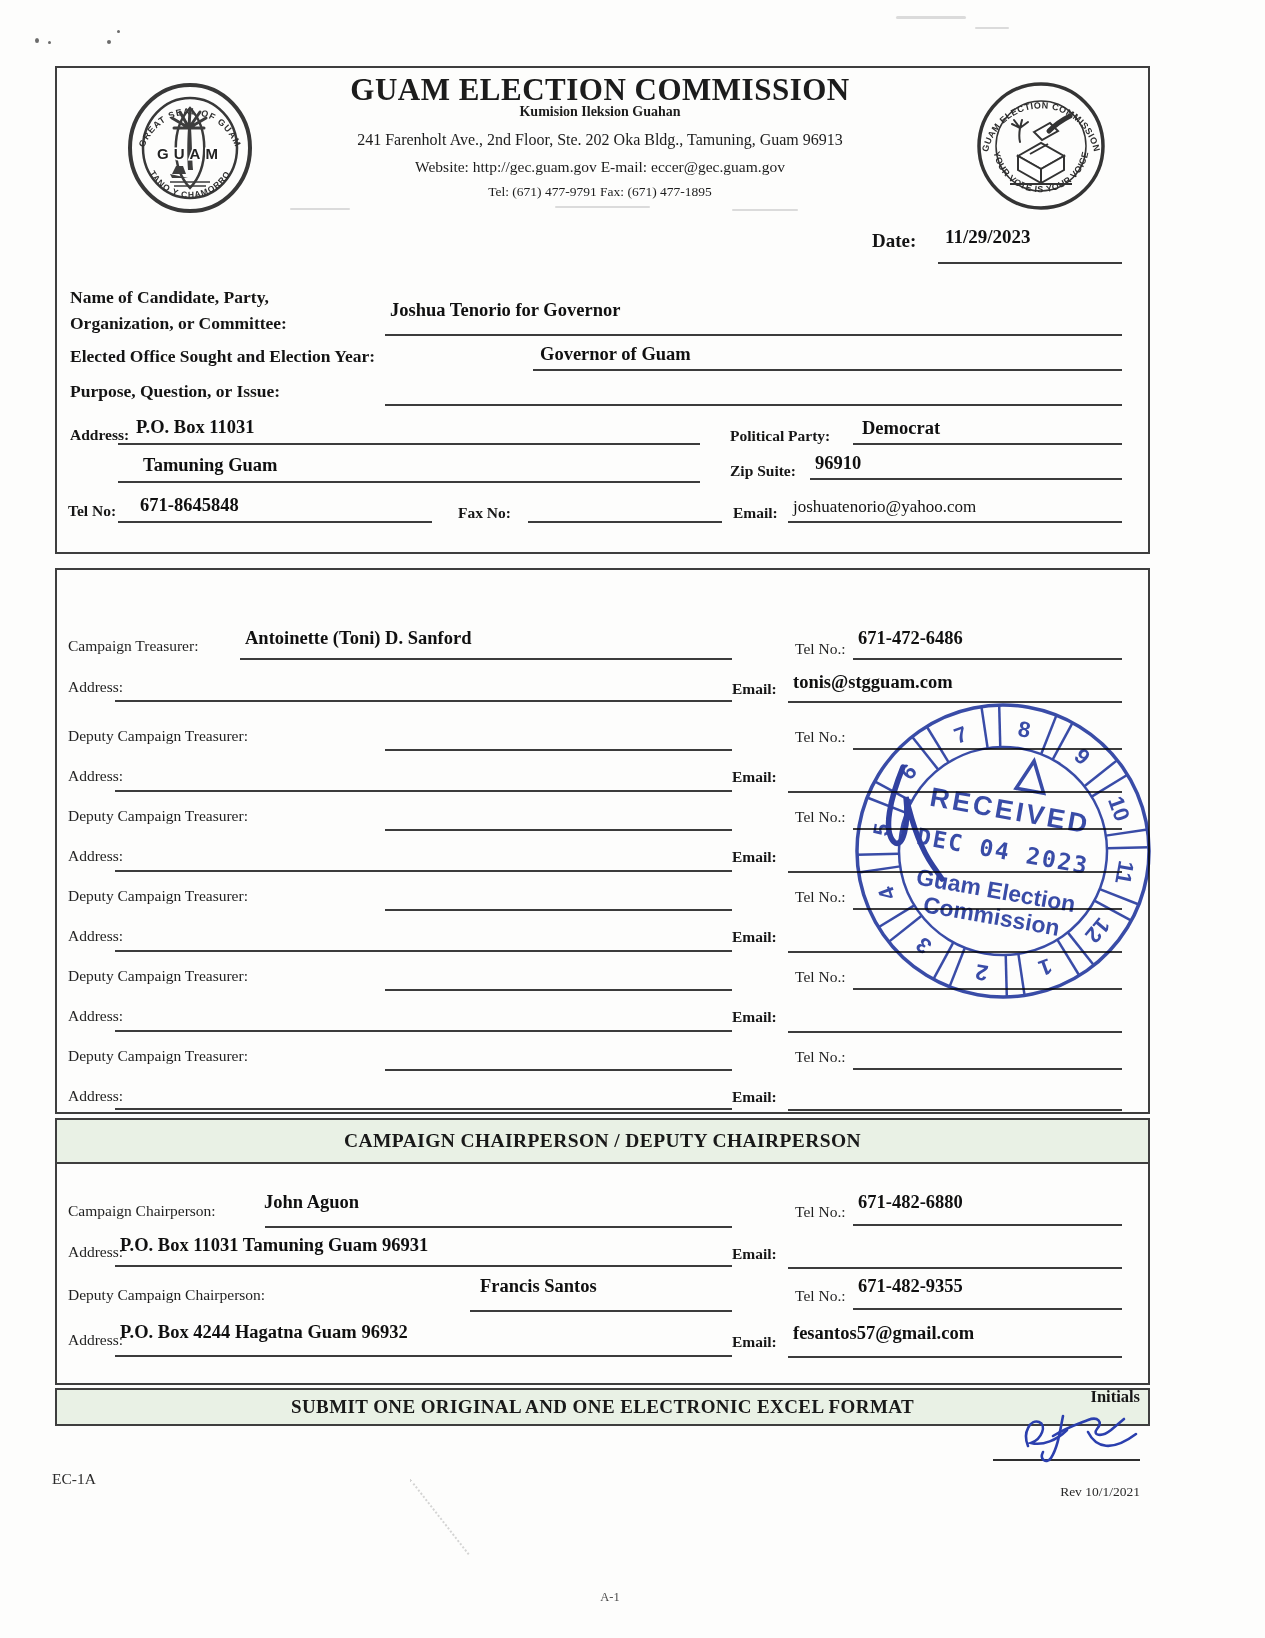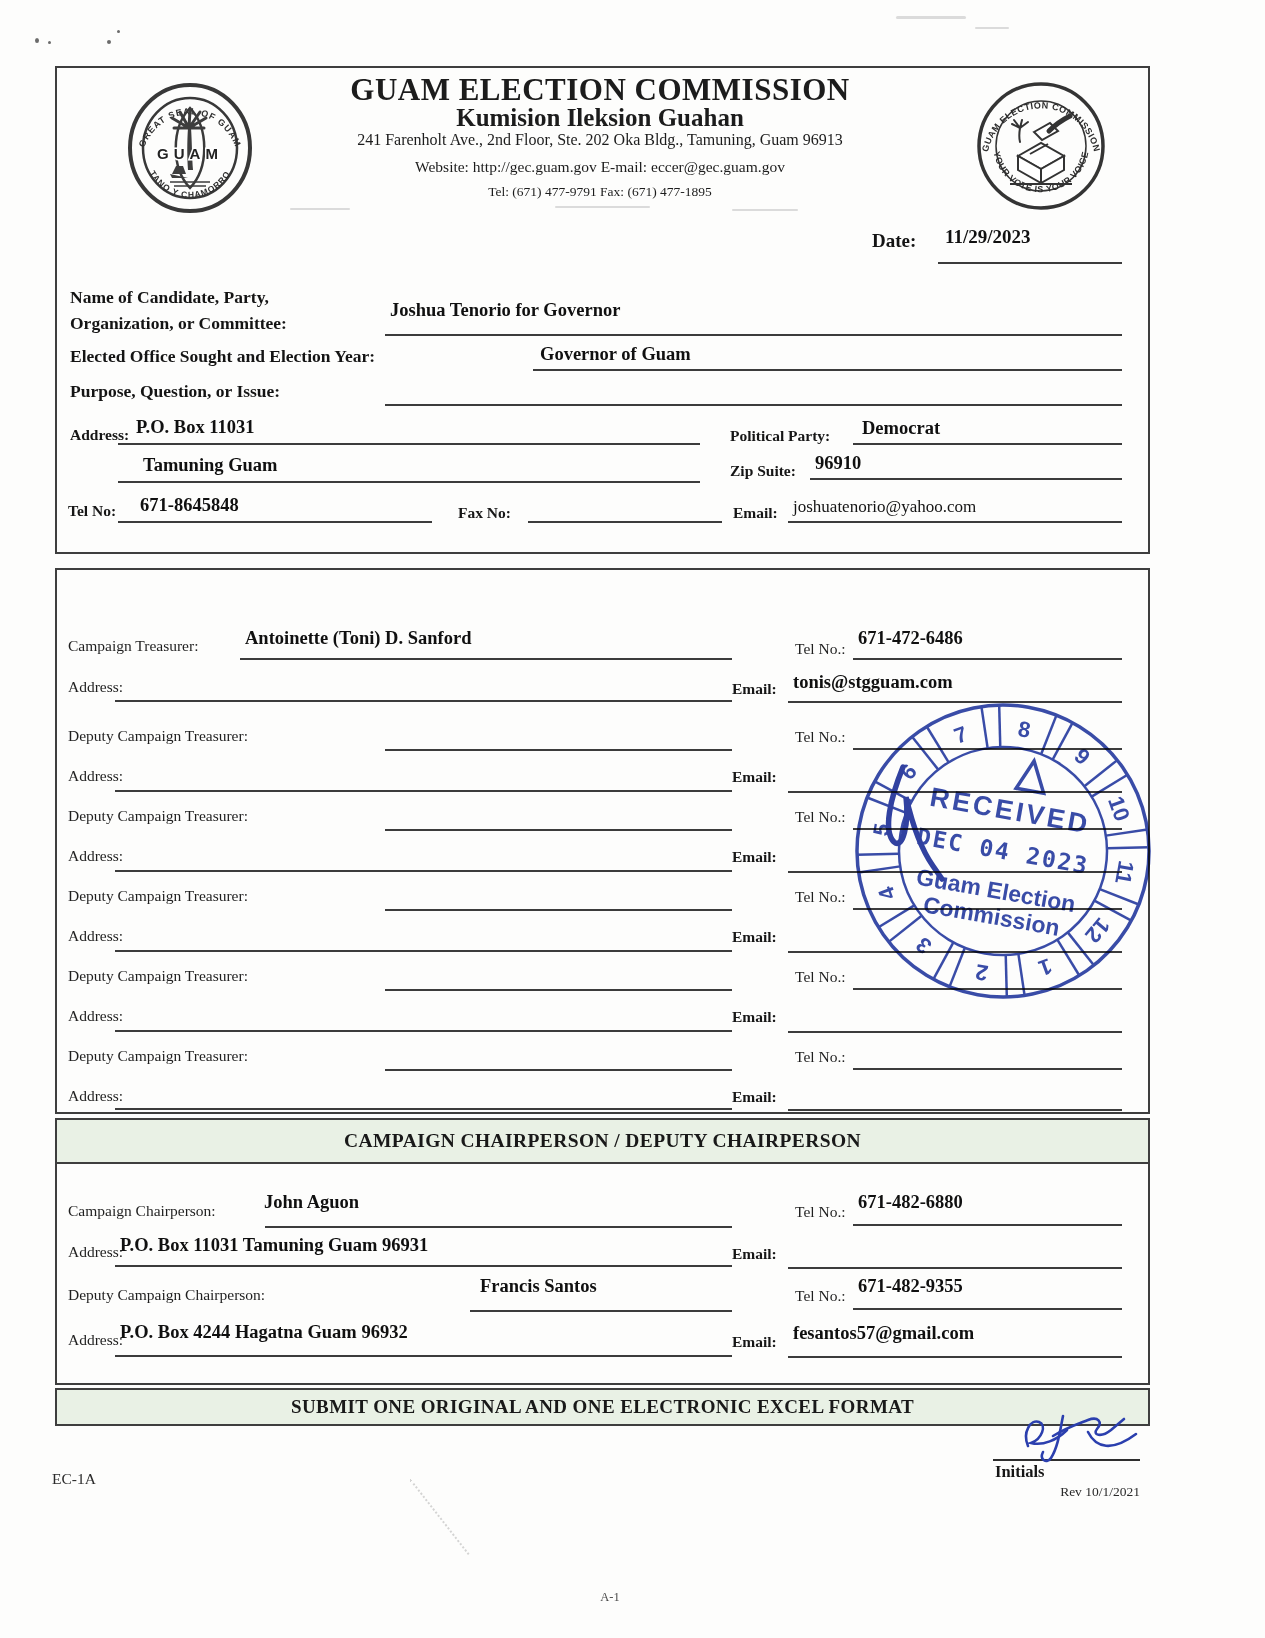--- a/index.html
+++ b/index.html
@@ -92,7 +92,7 @@
   </svg>
 
   <div class="hd" style="top:72px;font-size:31px;font-weight:bold;letter-spacing:.5px">GUAM ELECTION COMMISSION</div>
-  <div class="hd" style="top:104px;font-size:25px;font-weight:bold">Kumision Ileksion Guahan</div>
+  <div class="hd" style="top:104px;font-size:14px;font-weight:bold">Kumision Ileksion Guahan</div>
   <div class="hd" style="top:131px;font-size:16px">241 Farenholt Ave., 2nd Floor, Ste. 202 Oka Bldg., Tamuning, Guam 96913</div>
   <div class="hd" style="top:158px;font-size:15.5px">Website: http://gec.guam.gov    E-mail: eccer@gec.guam.gov</div>
   <div class="hd" style="top:184px;font-size:13.5px">Tel: (671) 477-9791  Fax: (671) 477-1895</div>

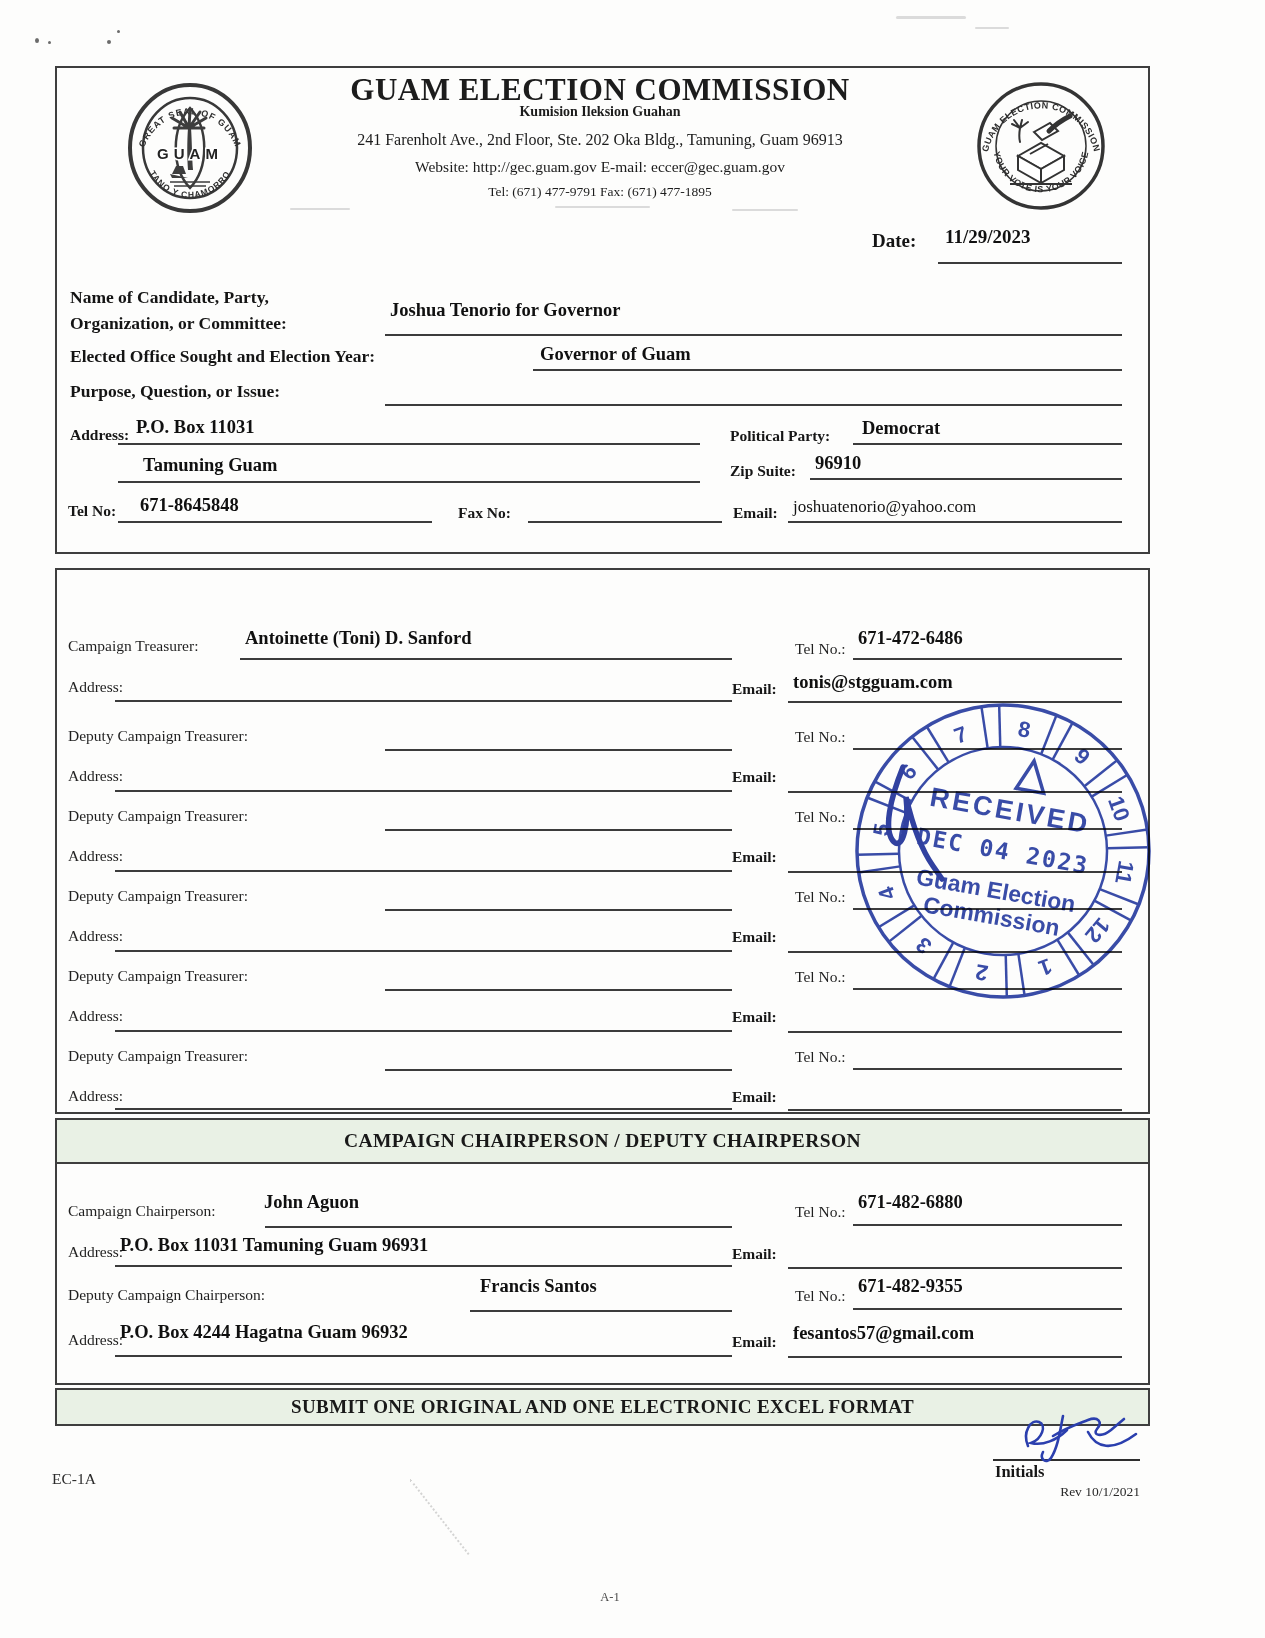--- a/index.html
+++ b/index.html
@@ -240,7 +240,7 @@
     </g>
   </svg>
   <div class="ln" style="left:993px;top:1459px;width:147px;background:#2e2e2e"></div>
-  <div class="lbb" style="left:995px;top:1462px;width:145px;text-align:left;font-size:16.5px">Initials</div>
+  <div class="lbb" style="left:995px;top:1387px;width:145px;text-align:right;font-size:16.5px">Initials</div>
   <div class="ftr" style="left:1022px;top:1484px;width:118px;text-align:right;font-size:13.5px">Rev 10/1/2021</div>
   <div class="ftr" style="left:52px;top:1470px">EC-1A</div>
   <div class="ftr" style="left:560px;top:1590px;width:100px;text-align:center;font-size:12.5px;color:#4a4a4a">A-1</div>

